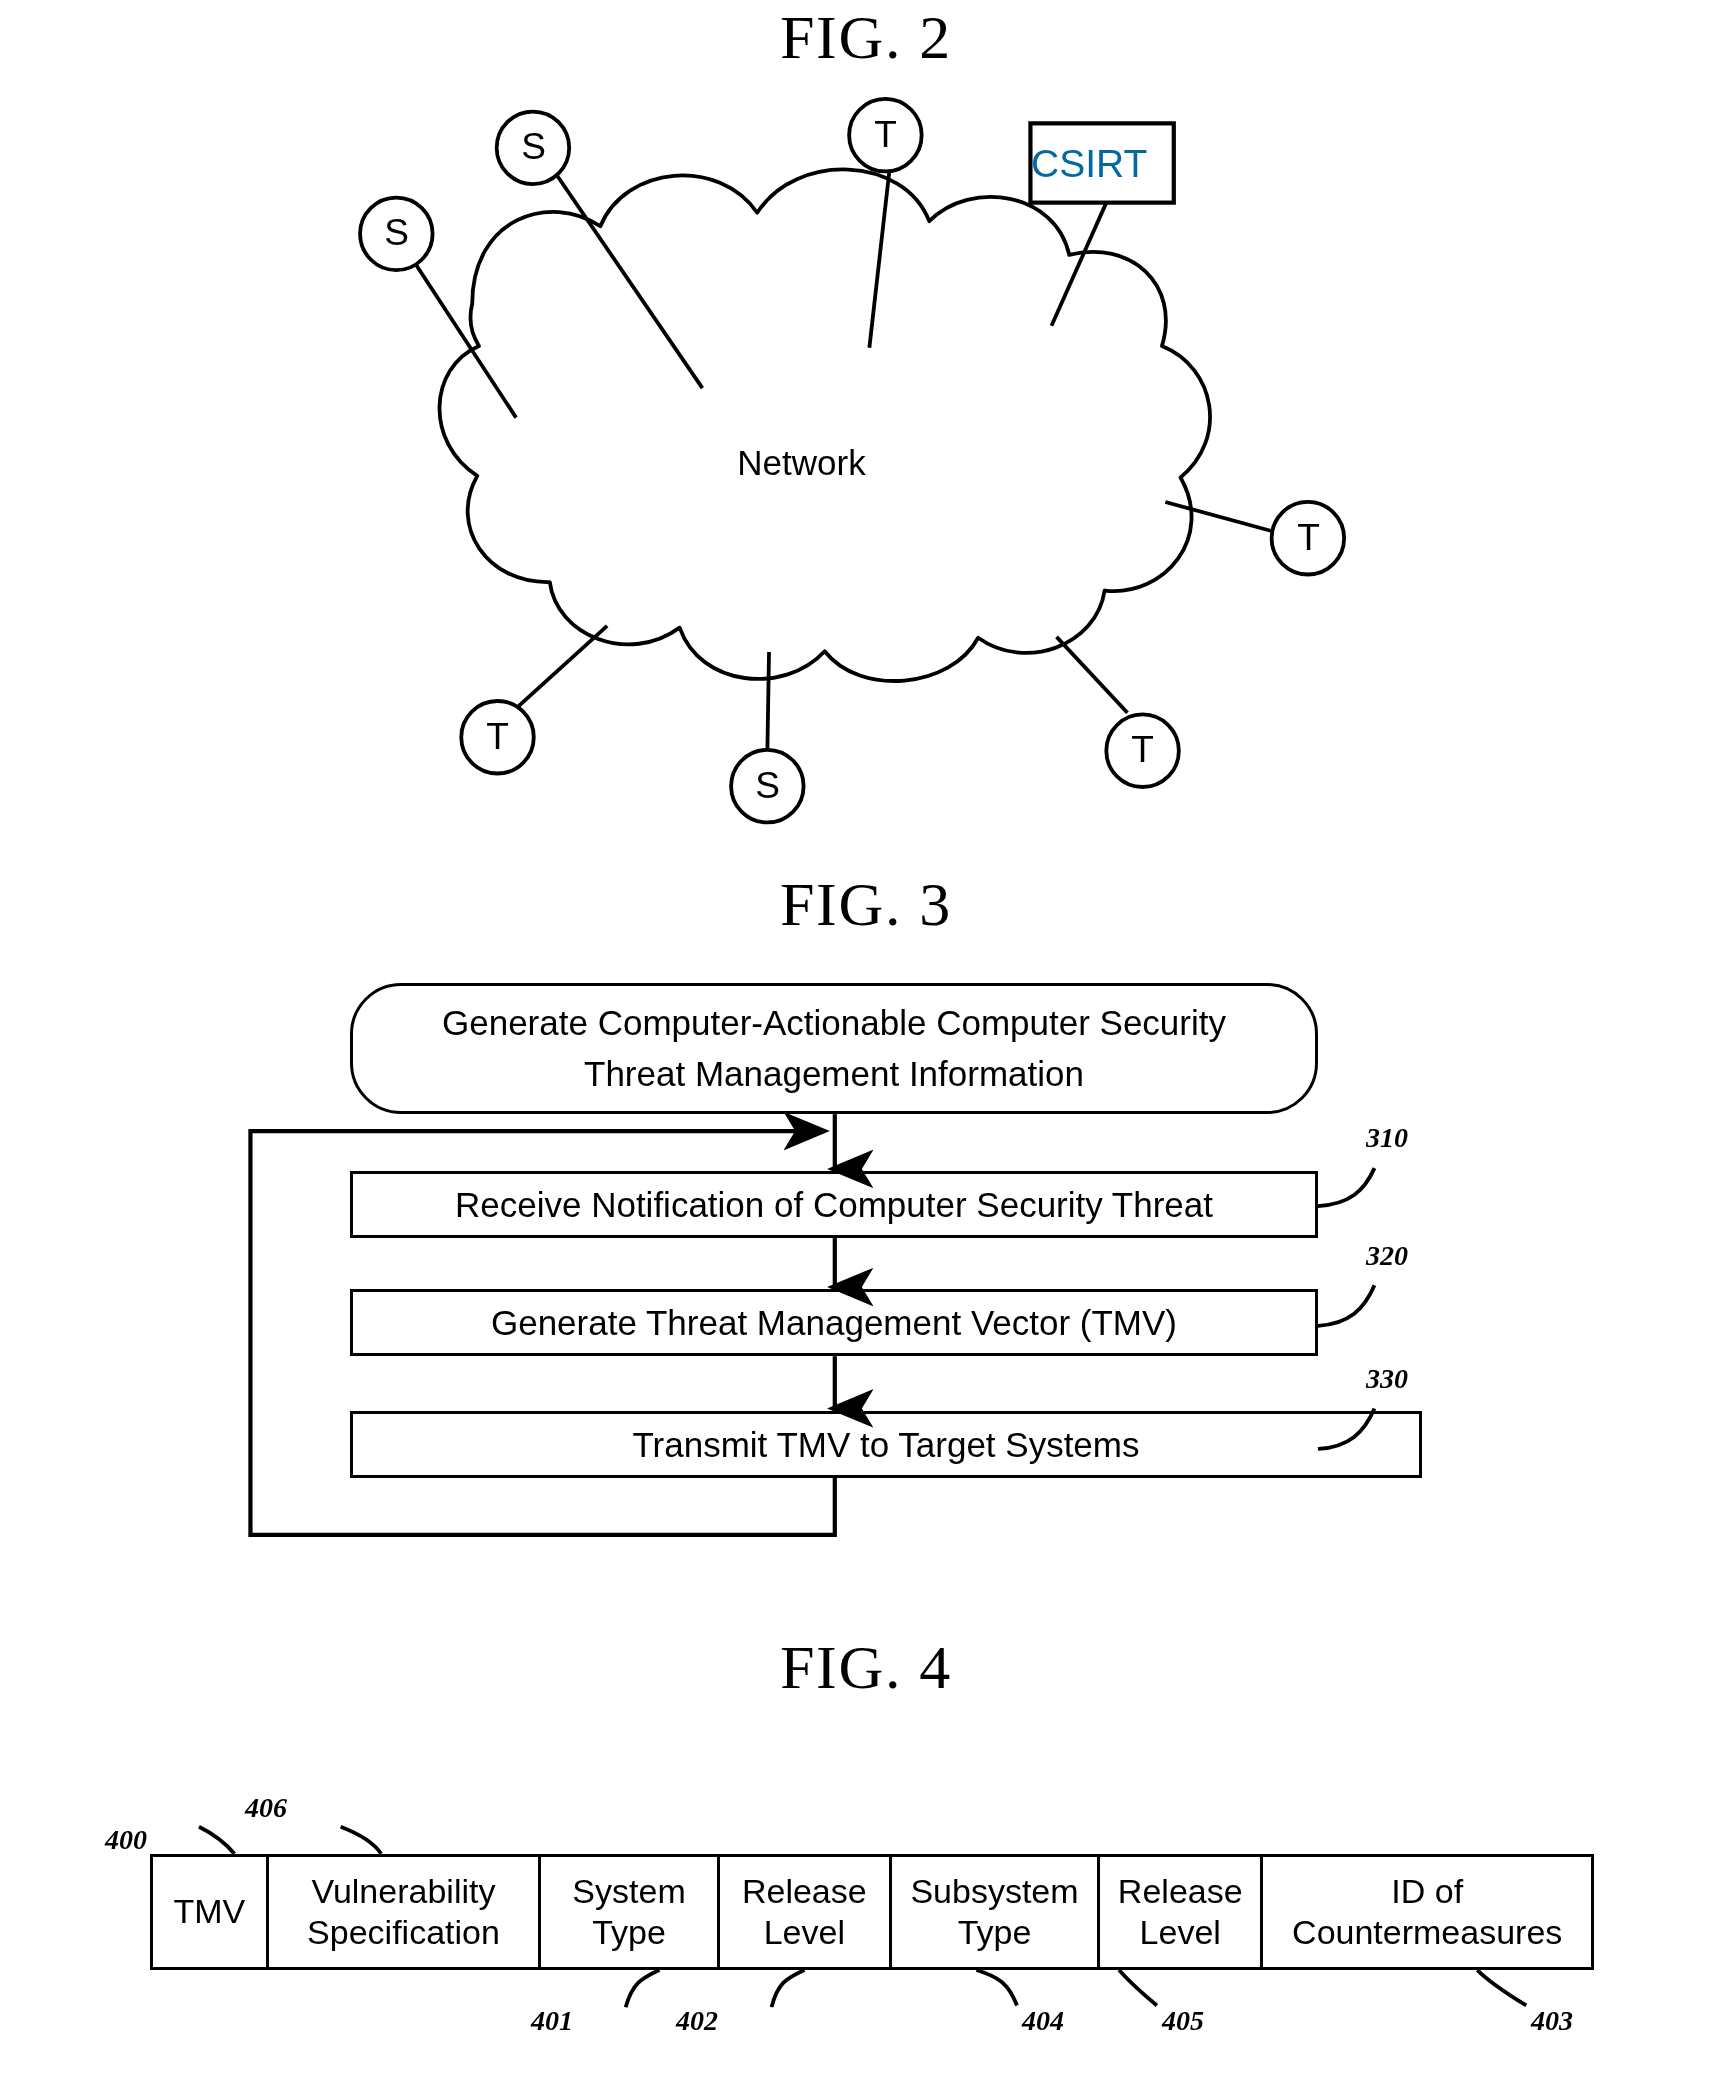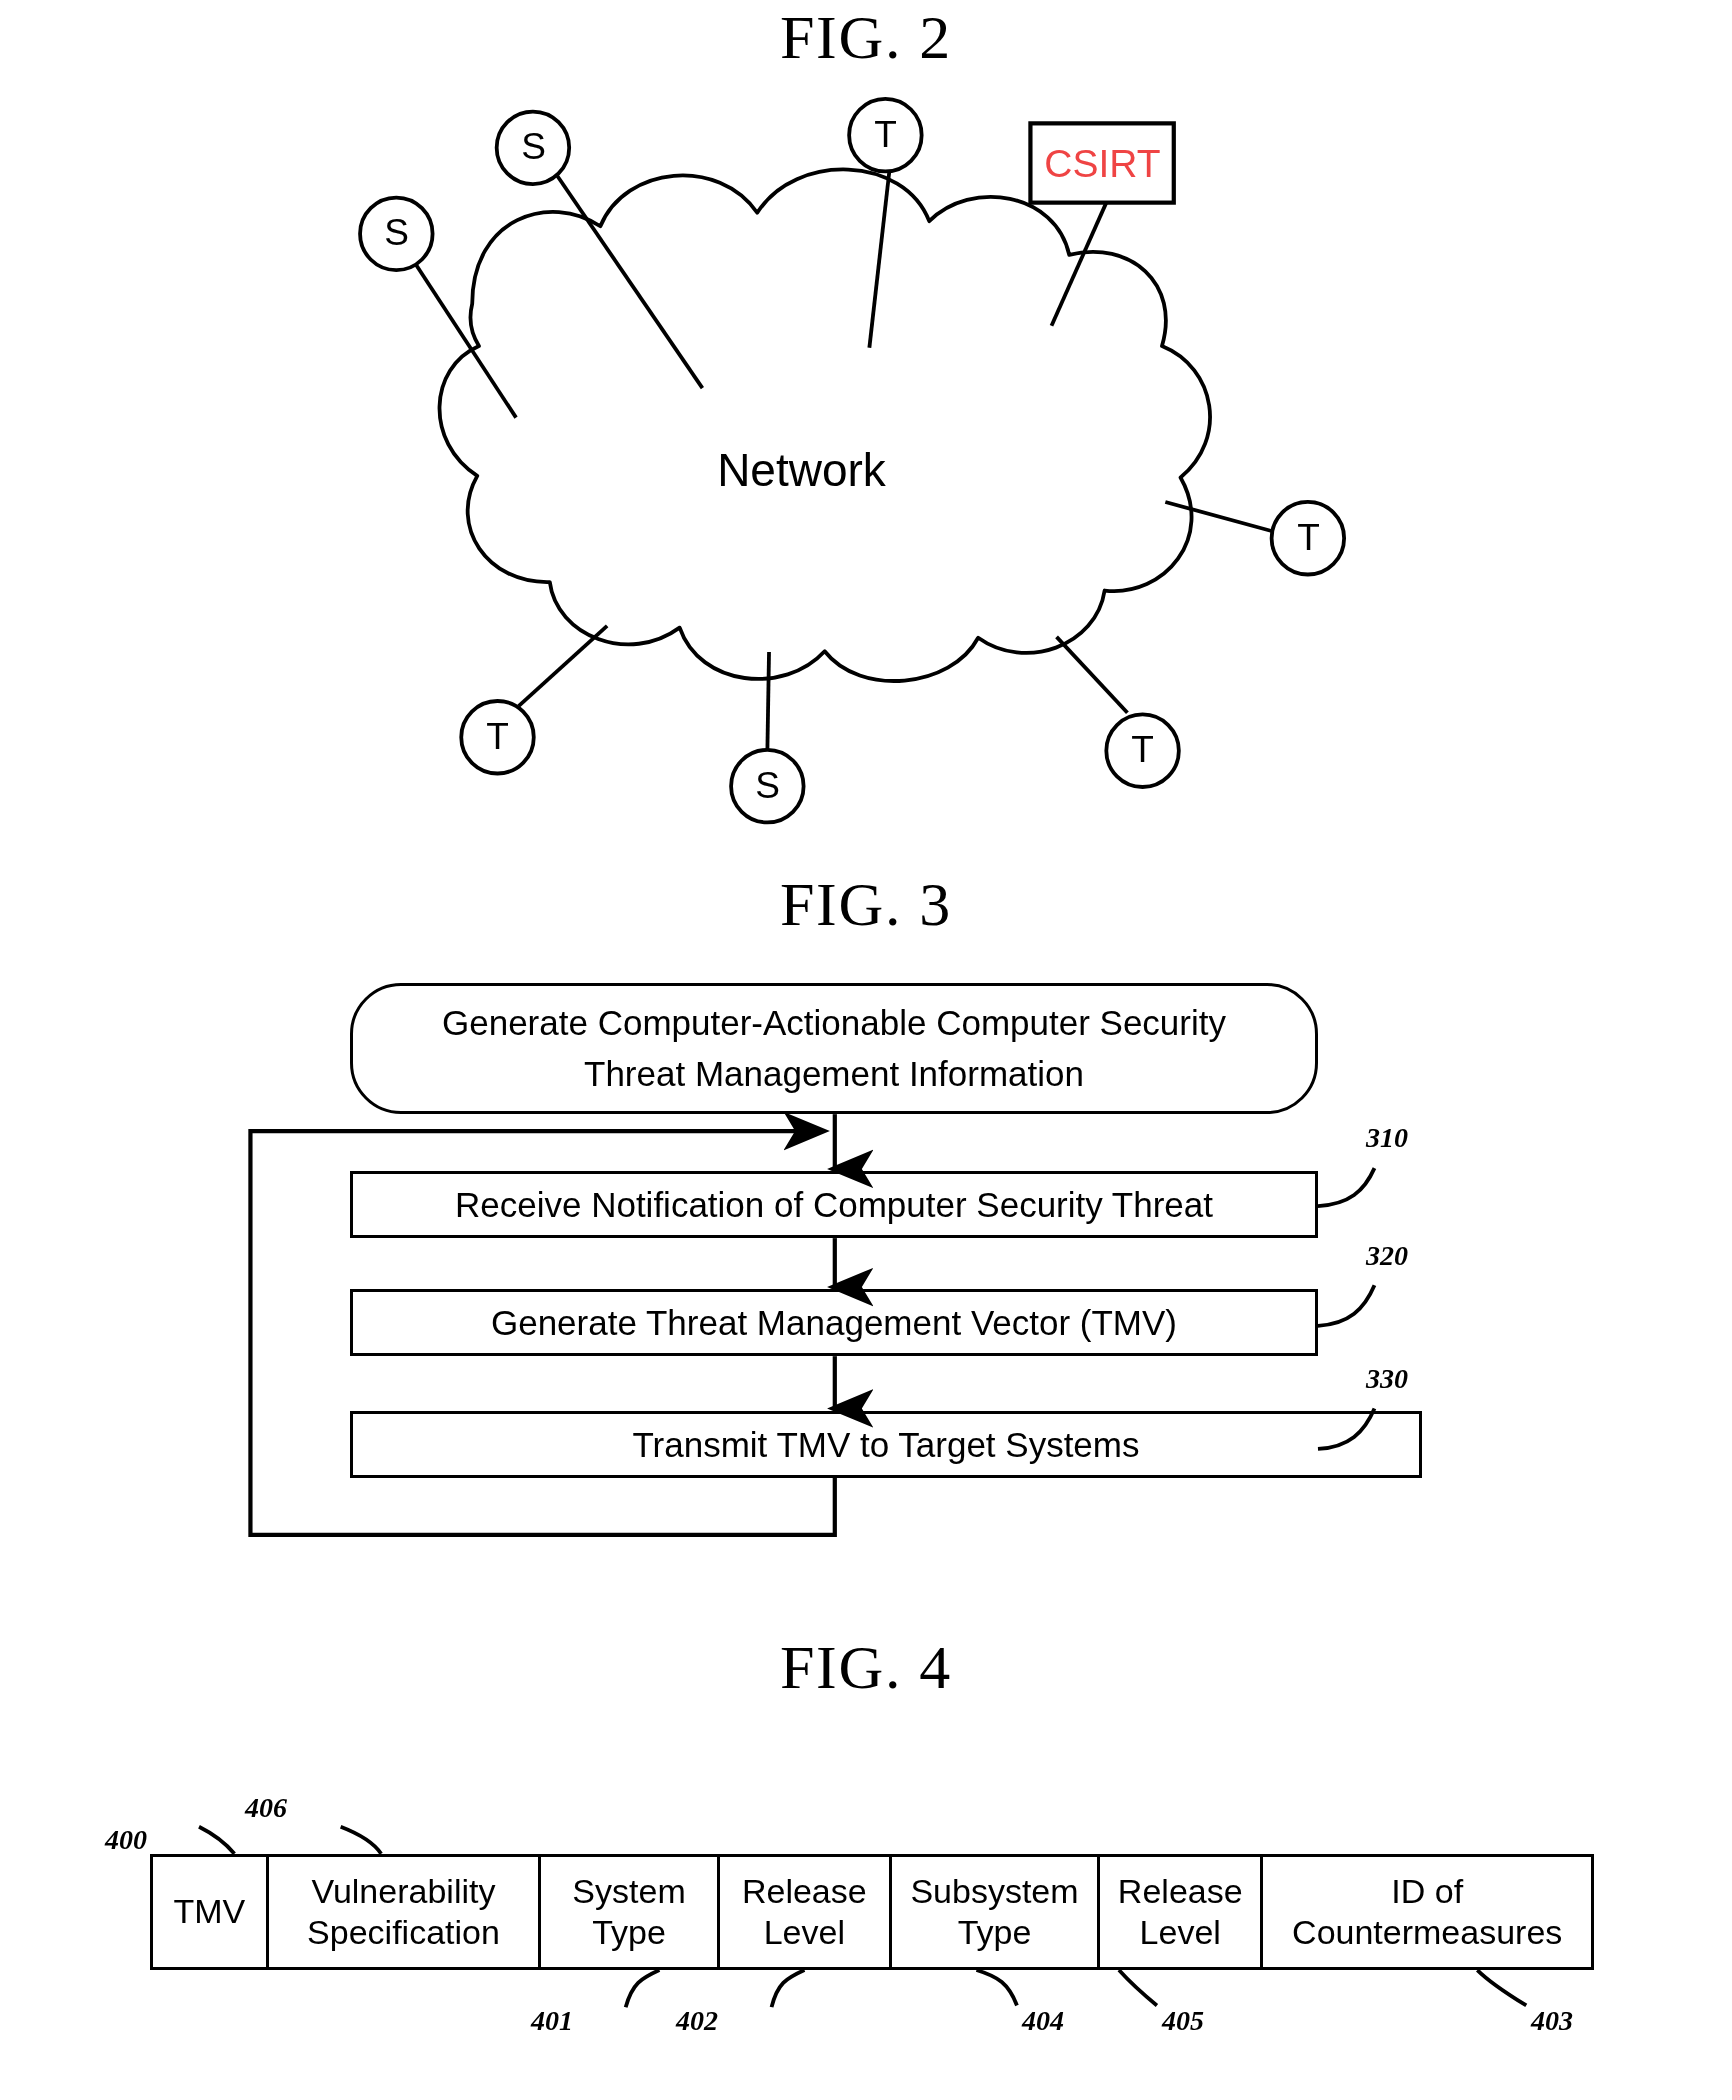--- a/index.html
+++ b/index.html
@@ -63,9 +63,8 @@
     position: absolute;
     font-family: "Liberation Sans", sans-serif;
     font-size: 39px;
-    text-align: center;
-    white-space: nowrap;
-    color: #ef4444;
+    white-space: nowrap;
+    color: #0369a1;
   }
 
   

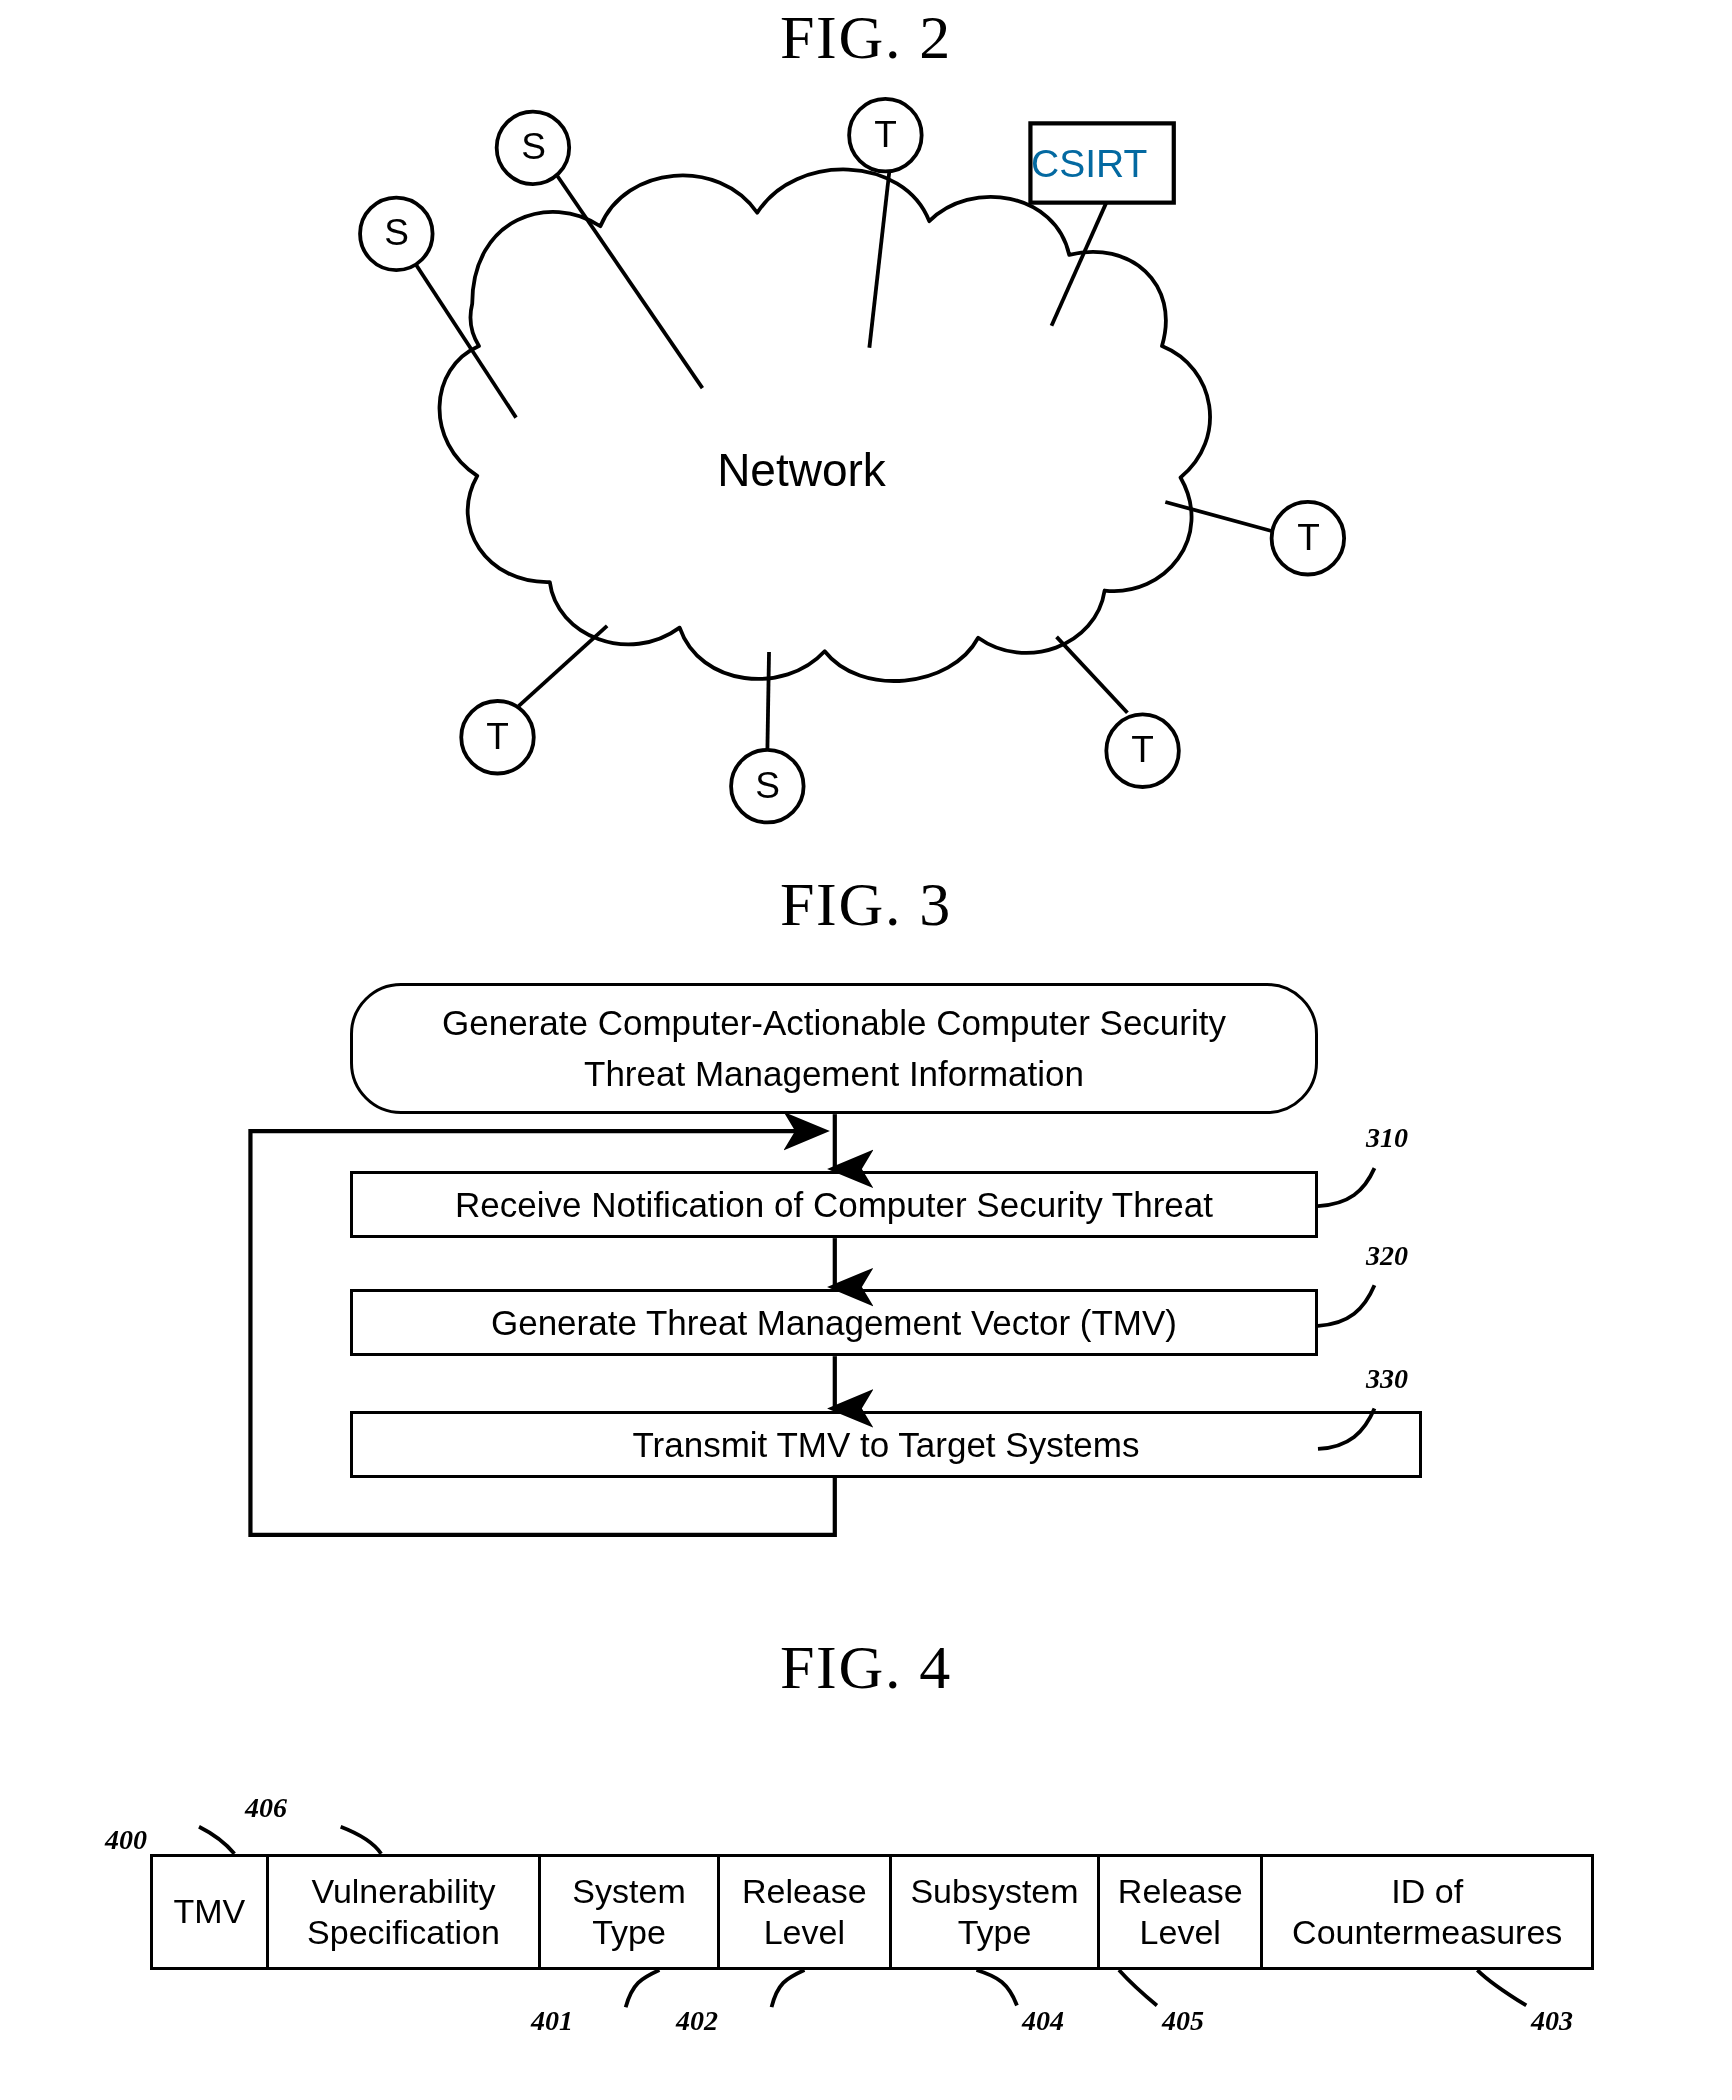--- a/index.html
+++ b/index.html
@@ -54,7 +54,7 @@
   .cloud-label {
     position: absolute;
     font-family: "Liberation Sans", sans-serif;
-    font-size: 46px;
+    font-size: 35px;
     text-align: center;
     white-space: nowrap;
     color: #000;

